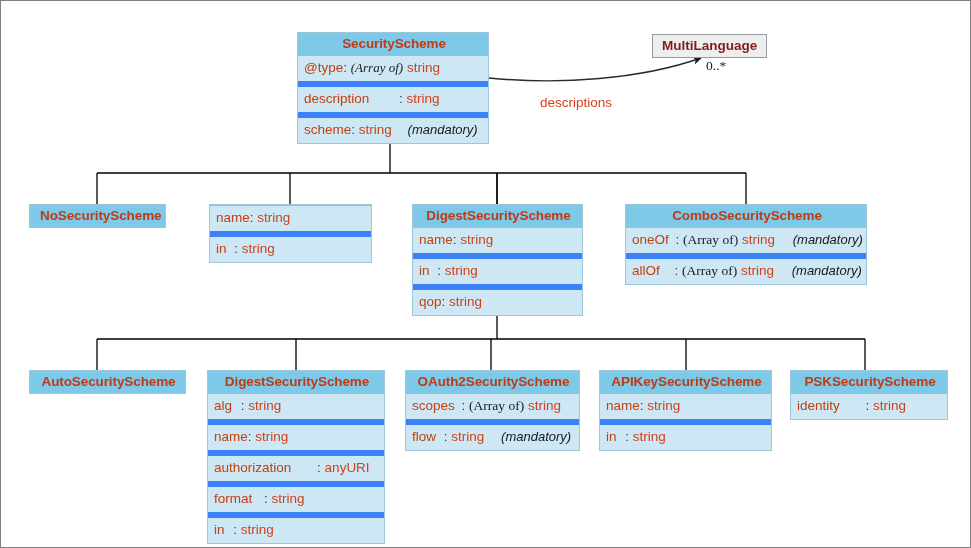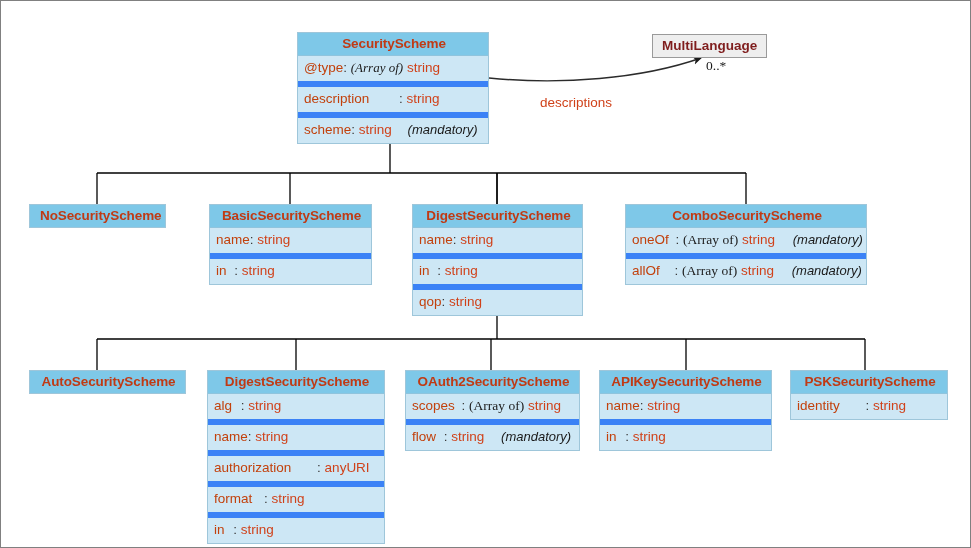--- a/index.html
+++ b/index.html
@@ -176,7 +176,6 @@
   </div>
 
   <div class="uml-class" style="left:208px; top:203px; width:163px;">
-    <div class="uml-header">BasicSecurityScheme</div>
     <div class="attrs">
       <div class="uml-row">
         <span class="an">name</span><span class="sep">:</span>

